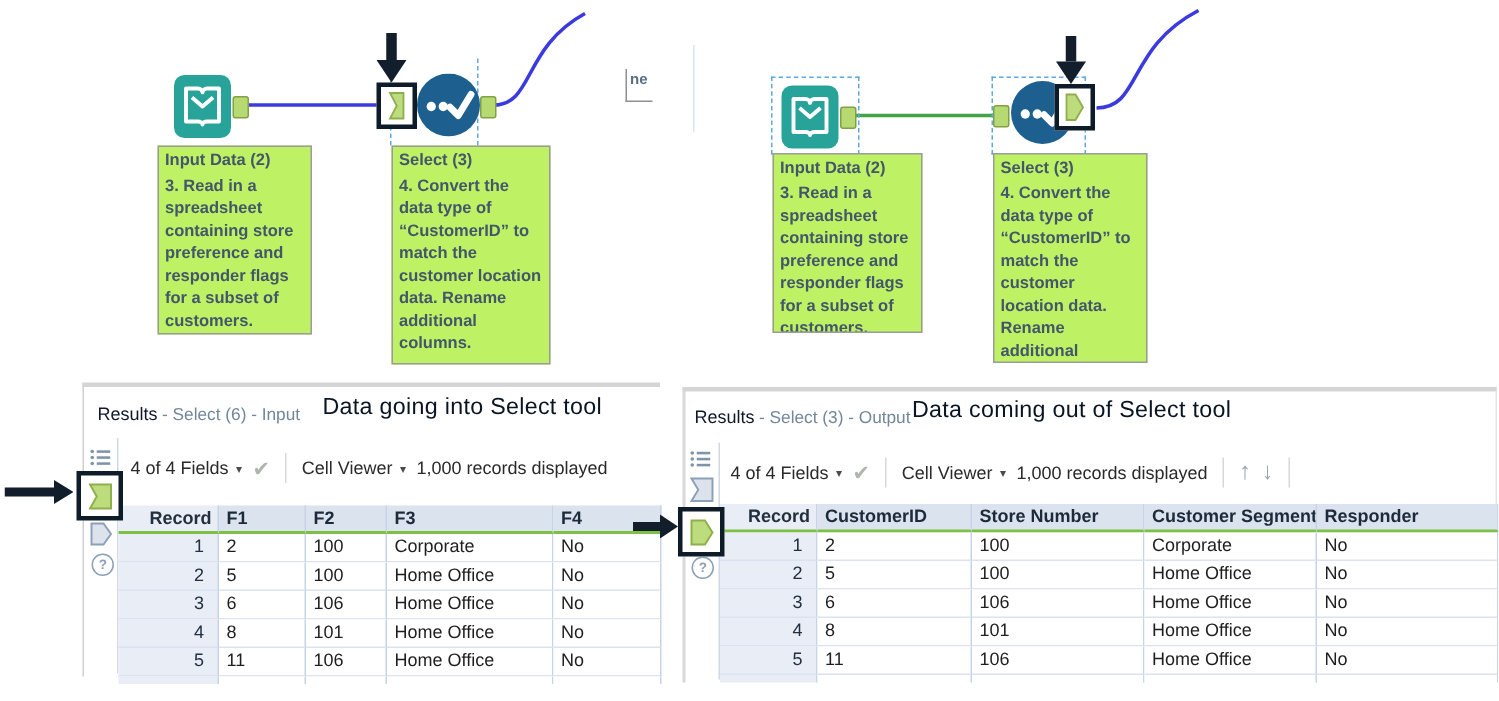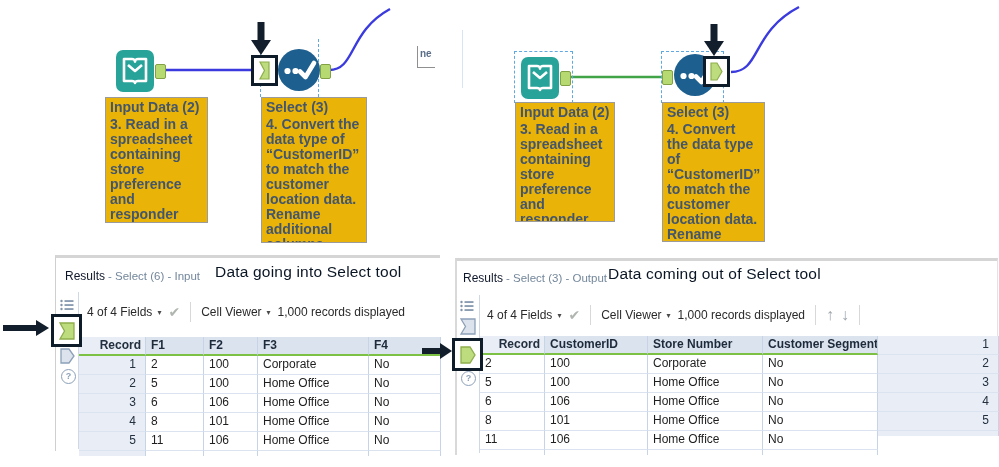--- a/index.html
+++ b/index.html
@@ -12,8 +12,8 @@
   .dash-v{position:absolute;width:0;border-left:1px dashed #5FA8E0;z-index:3;}
   .dash-rect{position:absolute;border:1px dashed #5FA8E0;z-index:3;background:transparent;}
   .blackbox{position:absolute;border:3px solid #0E1B29;background:#fff;z-index:10;display:flex;align-items:center;justify-content:center;}
-  .note{position:absolute;border:1px solid #9B9B9B;background:#eab308;color:#44566B;
-        font-size:14px;font-weight:bold;line-height:15px;padding:2px 4px;overflow:hidden;z-index:4;box-sizing:border-box;}
+  .note{position:absolute;border:1px solid #9B9B9B;background:#bef264;color:#44566B;
+        font-size:11px;font-weight:bold;line-height:15px;padding:2px 4px;overflow:hidden;z-index:4;box-sizing:border-box;}
   .note .ttl{display:block;margin-bottom:2px;}
   .clipped-note{position:absolute;border-left:1px solid #8F8F8F;border-bottom:1px solid #8F8F8F;
         color:#5A6E88;font-size:10px;font-weight:bold;overflow:hidden;z-index:4;}

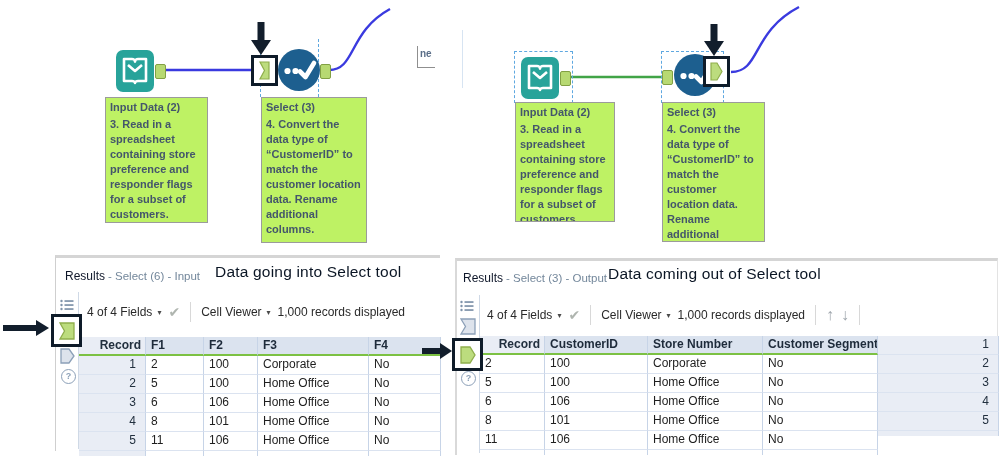--- a/index.html
+++ b/index.html
@@ -300,6 +300,7 @@
     <div class="cell hd">CustomerID</div>
     <div class="cell hd">Store Number</div>
     <div class="cell hd">Customer Segment</div>
+    <div class="cell hd">Responder</div>
 
     <div class="cell rec">1</div>
     <div class="cell">2</div>

